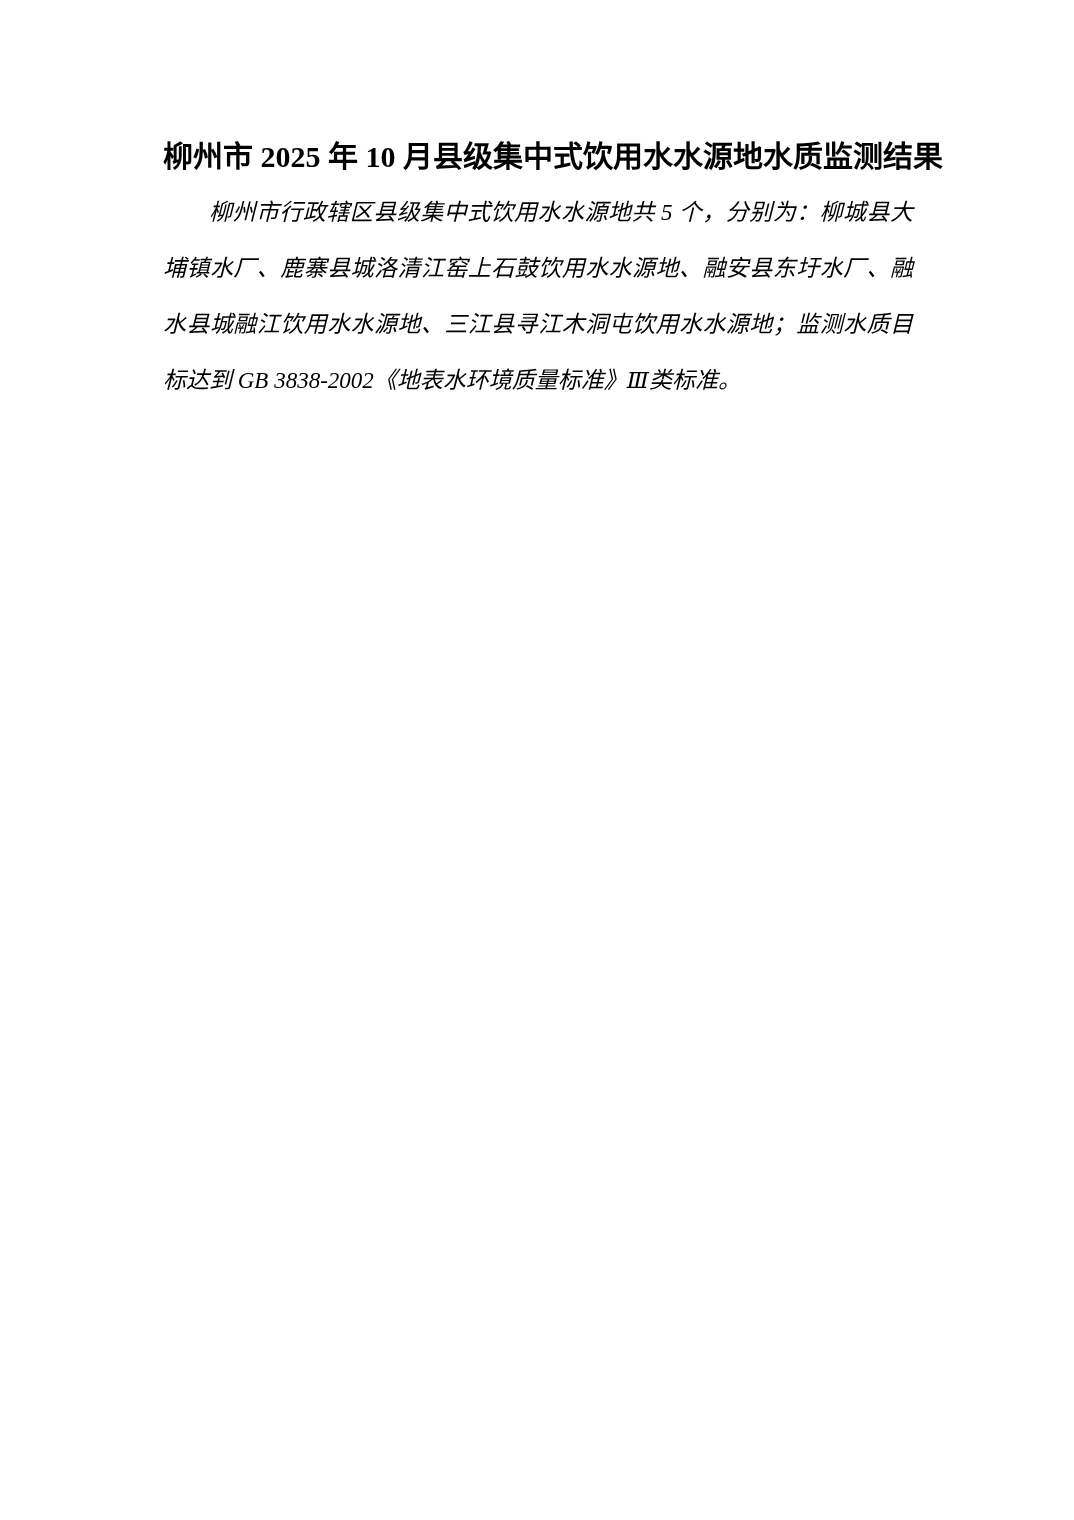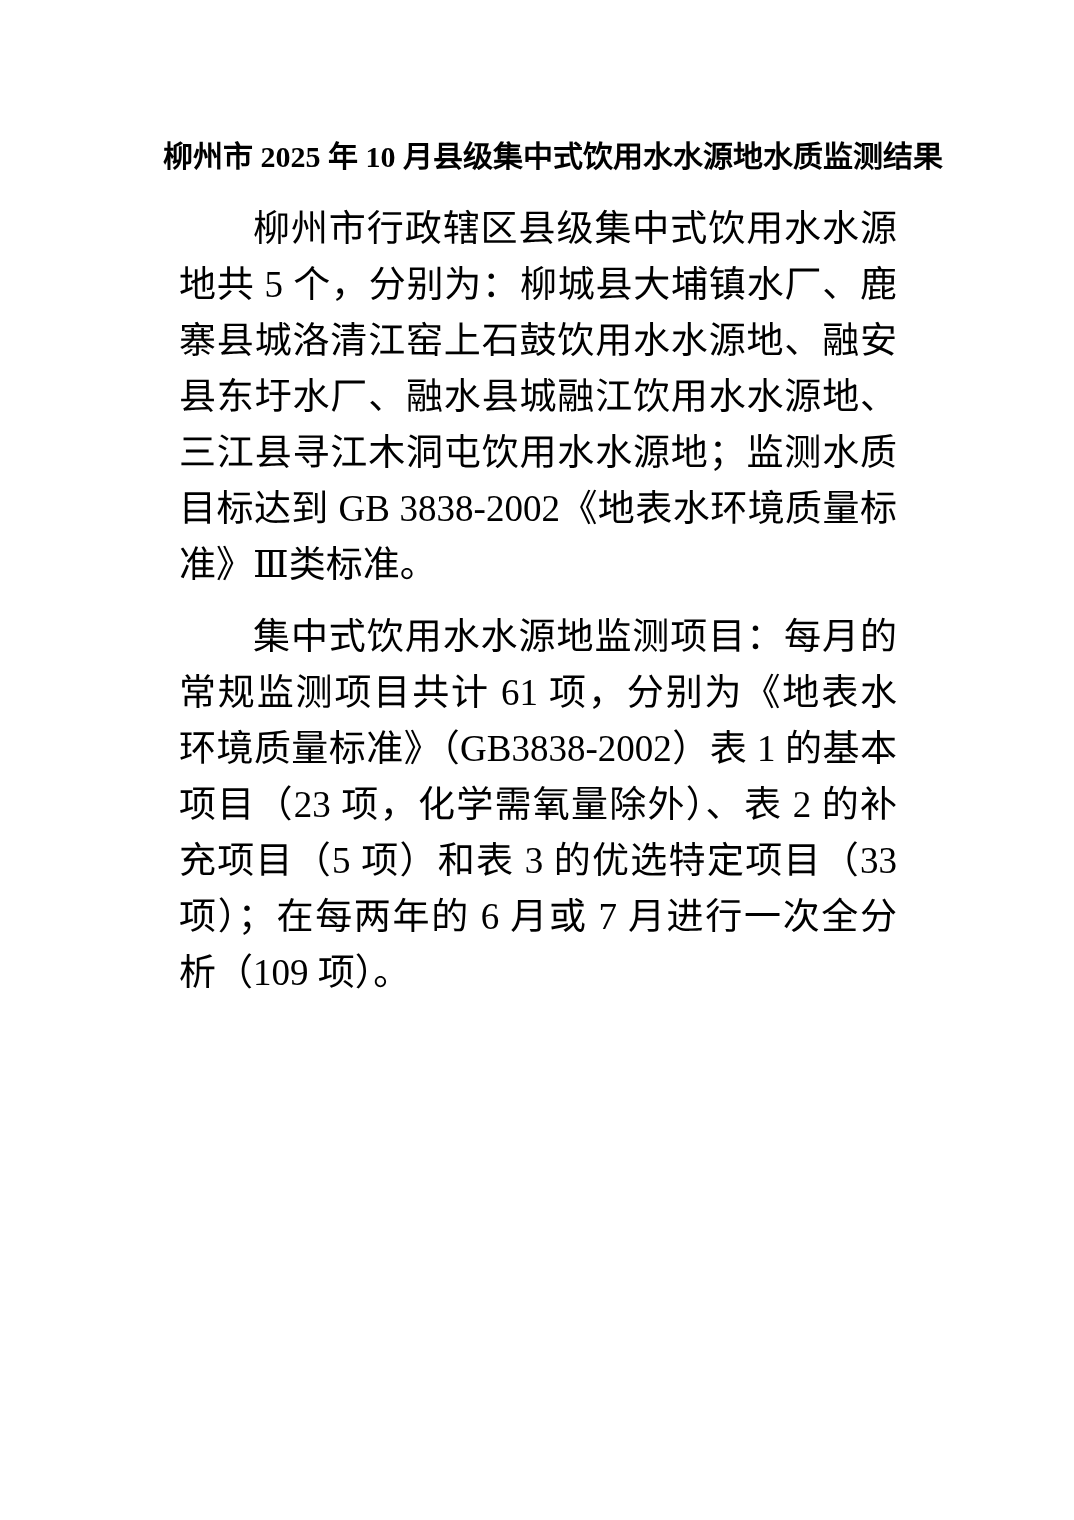--- a/index.html
+++ b/index.html
@@ -32,13 +32,14 @@
     letter-spacing: 0px;
   }
   .para {
-    margin: 16px;
-    font-size: 37px;
+    margin: 0;
+    font-size: 23px;
     line-height: 56px;
     text-align: justify;
     text-justify: inter-character;
     text-indent: 2em;
     word-break: break-all;
+    font-style: italic;
   }
 </style>
 </head>

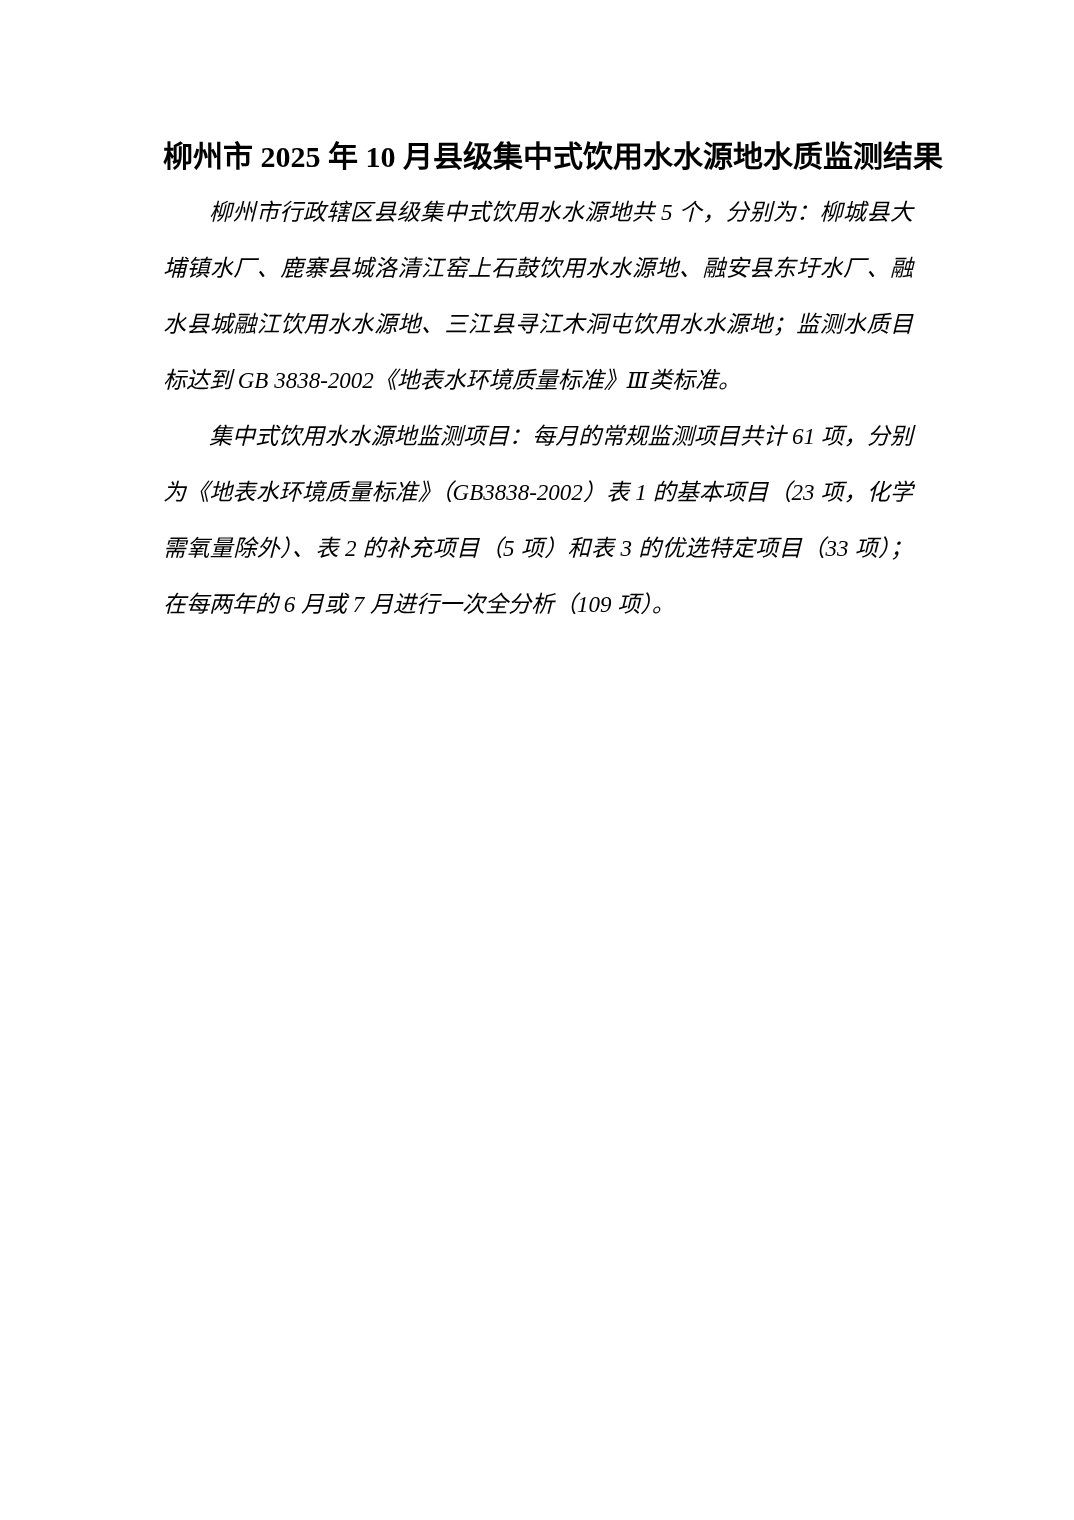--- a/index.html
+++ b/index.html
@@ -49,7 +49,6 @@
   <div class="content">
     <h1 class="doc-title">柳州市 2025 年 10 月县级集中式饮用水水源地水质监测结果</h1>
     <p class="para">柳州市行政辖区县级集中式饮用水水源地共 5 个，分别为：柳城县大埔镇水厂、鹿寨县城洛清江窑上石鼓饮用水水源地、融安县东圩水厂、融水县城融江饮用水水源地、三江县寻江木洞屯饮用水水源地；监测水质目标达到 GB 3838-2002《地表水环境质量标准》Ⅲ类标准。</p>
-    <p class="para">集中式饮用水水源地监测项目：每月的常规监测项目共计 61 项，分别为《地表水环境质量标准》（GB3838-2002）表 1 的基本项目（23 项，化学需氧量除外）、表 2 的补充项目（5 项）和表 3 的优选特定项目（33 项）；在每两年的 6 月或 7 月进行一次全分析（109 项）。</p>
   </div>
 </div>
 

